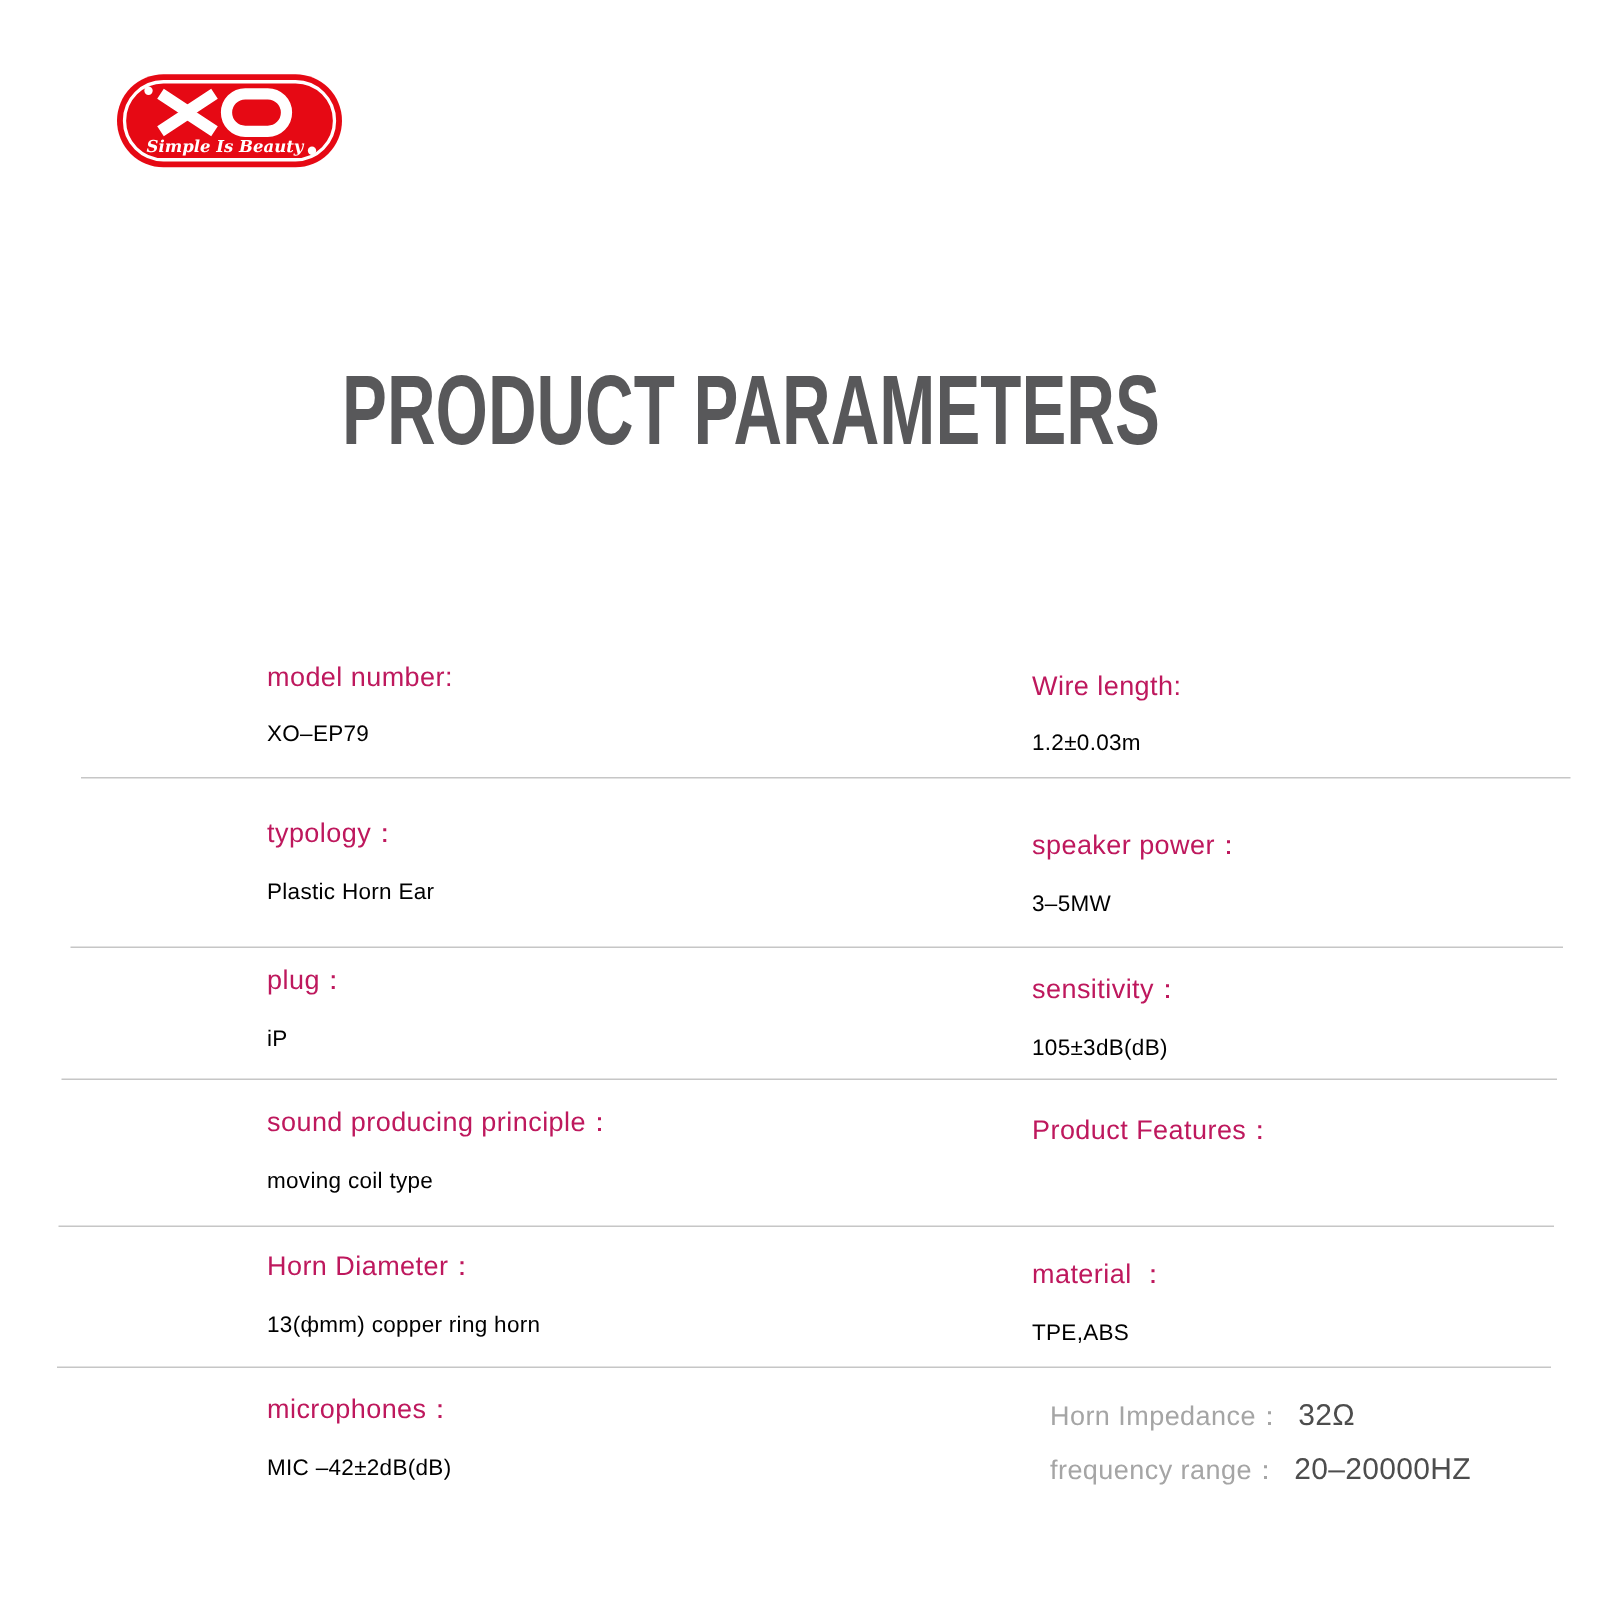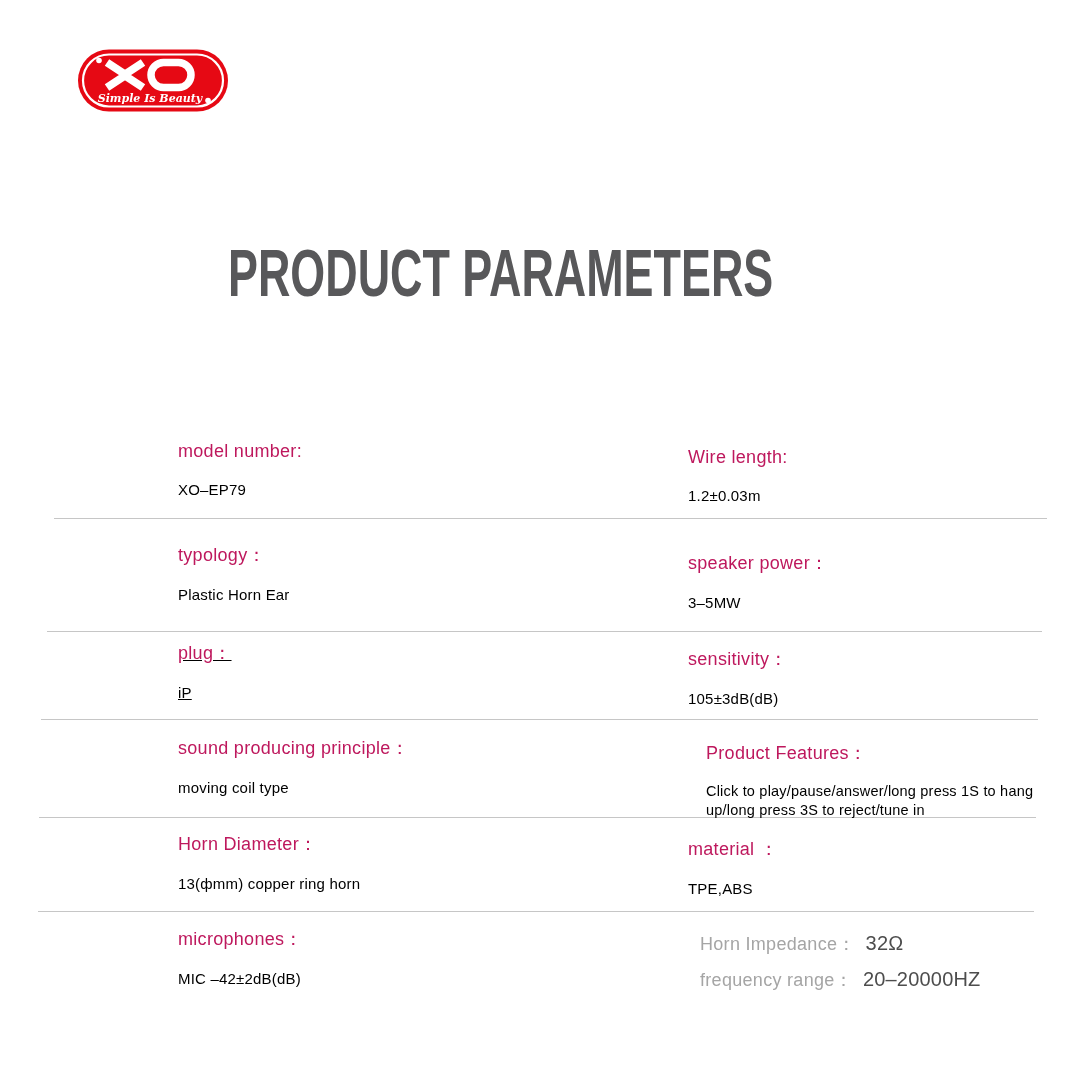--- a/index.html
+++ b/index.html
@@ -42,7 +42,7 @@
   
   .l1{left:178px;top:441px;}
   .l2{left:178px;top:543px;}
-  .l3{left:178px;top:641px;text-decoration:underline;}
+  .l3{left:178px;top:641px;}
   .l4{left:178px;top:736px;}
   .l5{left:178px;top:832px;}
   .l6{left:178px;top:927px;}

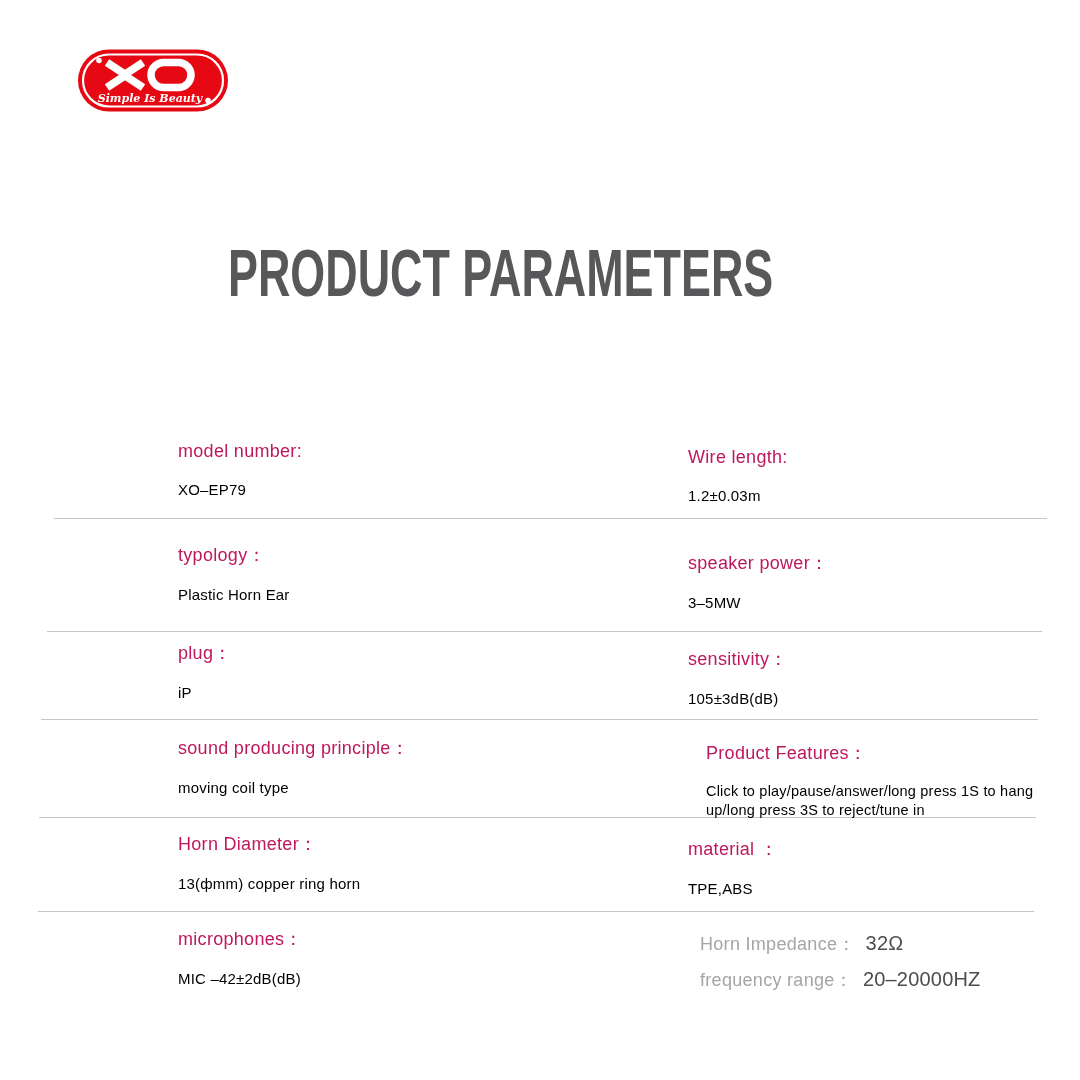--- a/index.html
+++ b/index.html
@@ -49,7 +49,7 @@
   .r1{left:688px;top:447px;}
   .r2{left:688px;top:551px;}
   .r3{left:688px;top:647px;}
-  .r4{left:688px;top:741px;margin-left:18px;}
+  .r4{left:688px;top:741px;}
   .r5{left:688px;top:837px;}
   .rp1{left:688px;top:932px;}
   .rp2{left:688px;top:968px;}

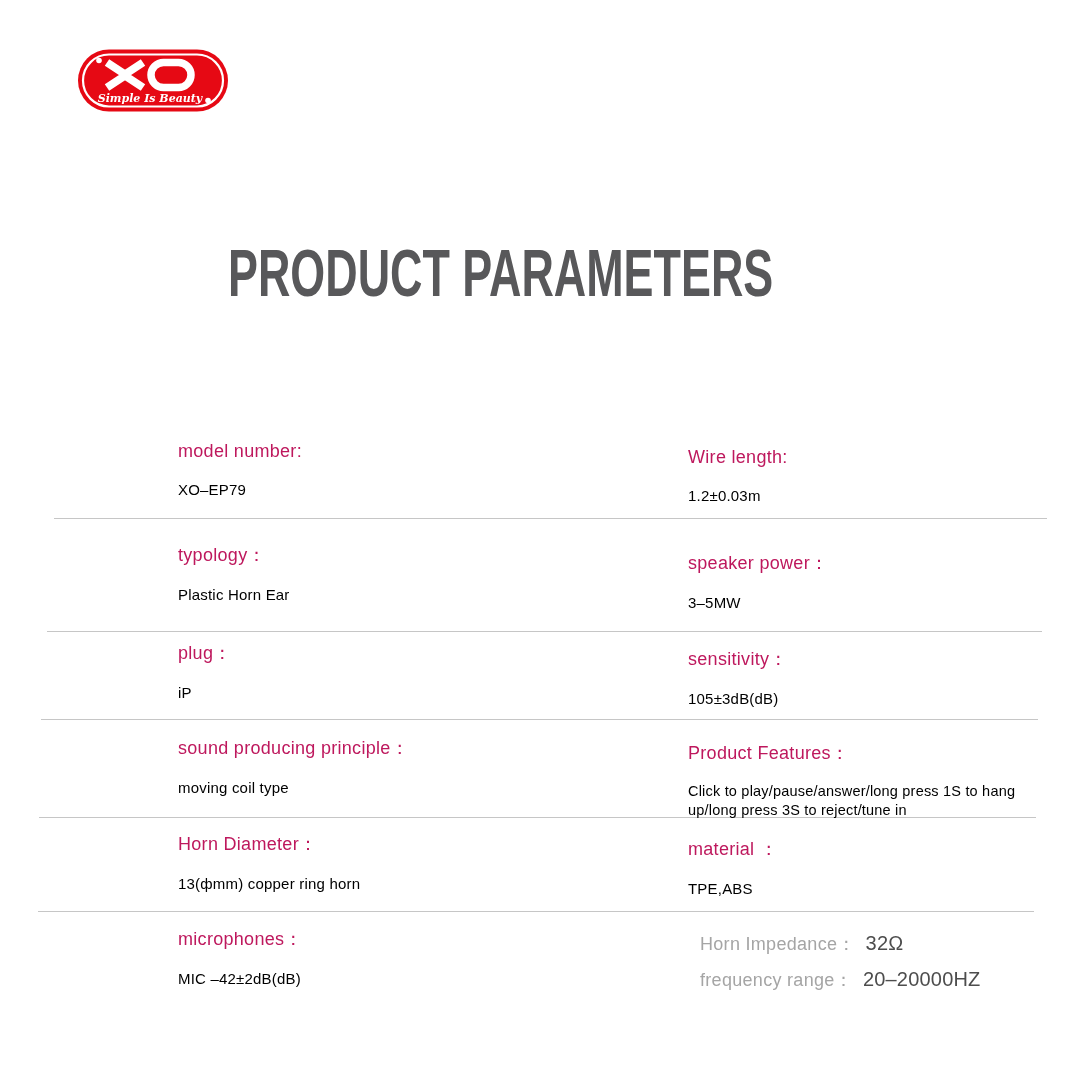--- a/index.html
+++ b/index.html
@@ -126,7 +126,6 @@
   </div>
   <div class="cell r4 features">
     <span class="lbl">Product Features：</span>
-    <span class="val">Click to play/pause/answer/long press 1S to hang up/long press 3S to reject/tune in</span>
   </div>
   <div class="cell r5">
     <span class="lbl">material ：</span>

